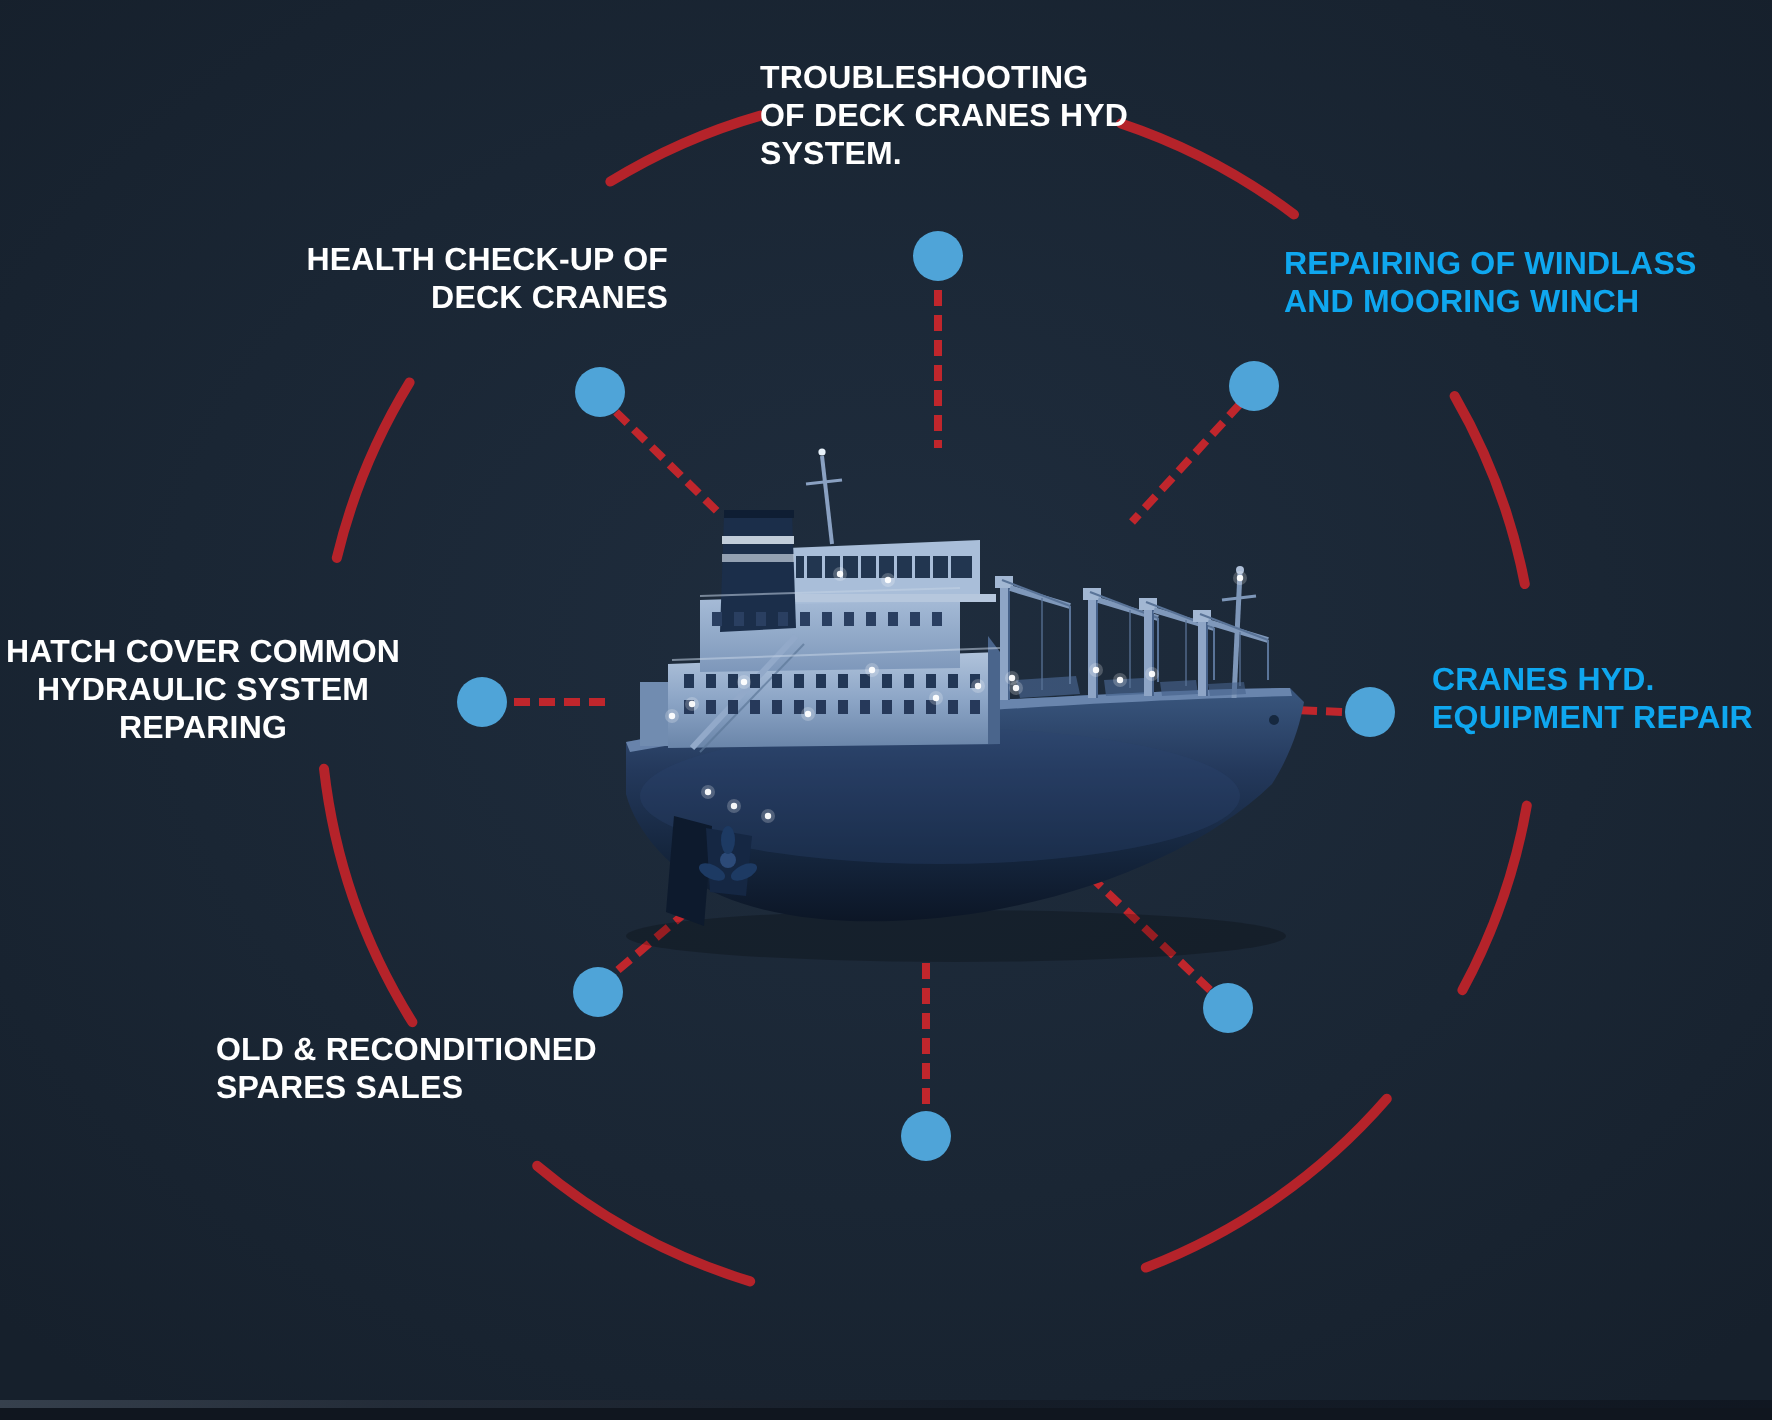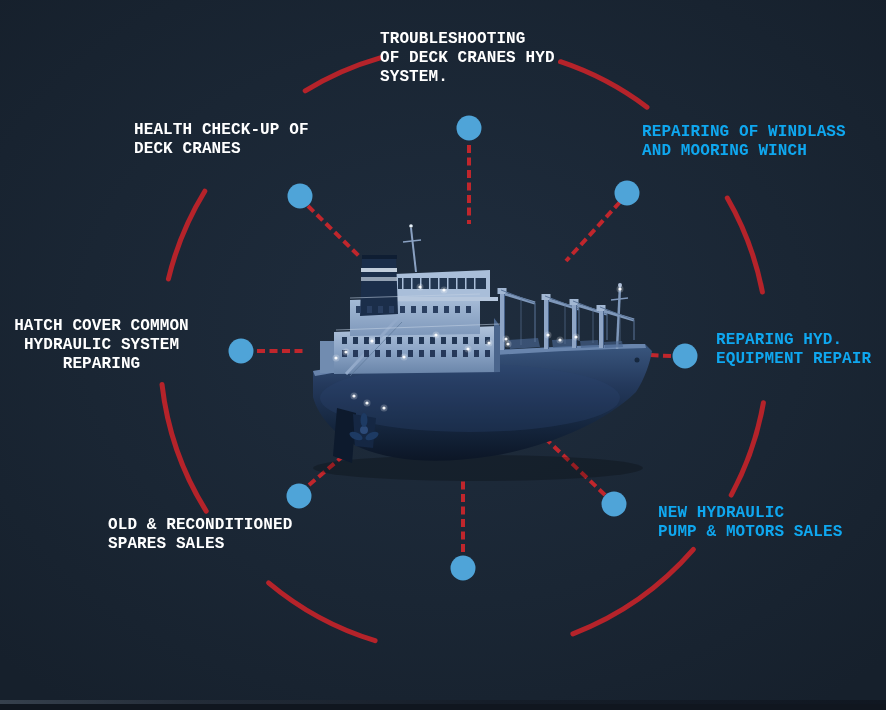--- a/index.html
+++ b/index.html
@@ -10,7 +10,7 @@
   .stage{
     position:relative; width:886px; height:704px; overflow:hidden;
     background: radial-gradient(ellipse 620px 480px at 50% 46%, #1f2d3e 0%, var(--bg) 58%, #16202c 100%);
-    font-family:Liberation Mono, monospace;
+    font-family:Liberation Sans, sans-serif;
   }
   svg.layer{position:absolute;left:0;top:0;}
   .label{

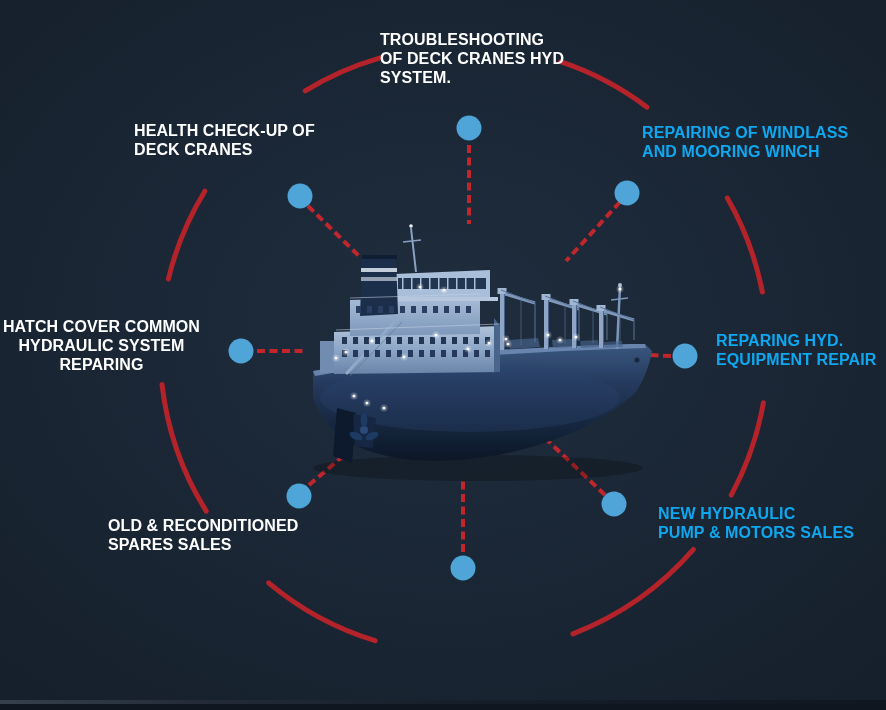--- a/index.html
+++ b/index.html
@@ -266,7 +266,7 @@
   <div class="label white" style="left:0px;top:317px;width:203px;text-align:center;">HATCH COVER COMMON
 HYDRAULIC SYSTEM
 REPARING</div>
-  <div class="label white" style="left:134px;top:121px;width:224px;text-align:left;">HEALTH CHECK-UP OF
+  <div class="label white" style="left:110px;top:121px;width:224px;text-align:right;">HEALTH CHECK-UP OF
 DECK CRANES</div>
 
   <div class="bottom-edge"></div>

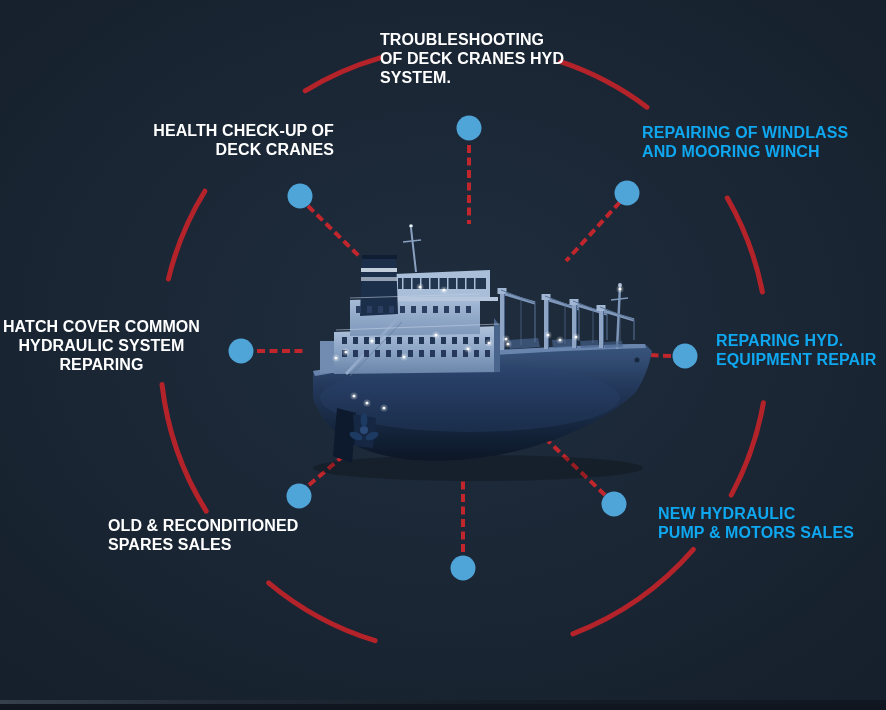--- a/index.html
+++ b/index.html
@@ -257,7 +257,7 @@
 SYSTEM.</div>
   <div class="label blue" style="left:642px;top:123px;">REPAIRING OF WINDLASS
 AND MOORING WINCH</div>
-  <div class="label blue" style="left:716px;top:331px;">REPARING HYD.
+  <div class="label blue" style="left:716px;top:331px;">CRANES HYD.
 EQUIPMENT REPAIR</div>
   <div class="label blue" style="left:658px;top:504px;">NEW HYDRAULIC
 PUMP &amp; MOTORS SALES</div>

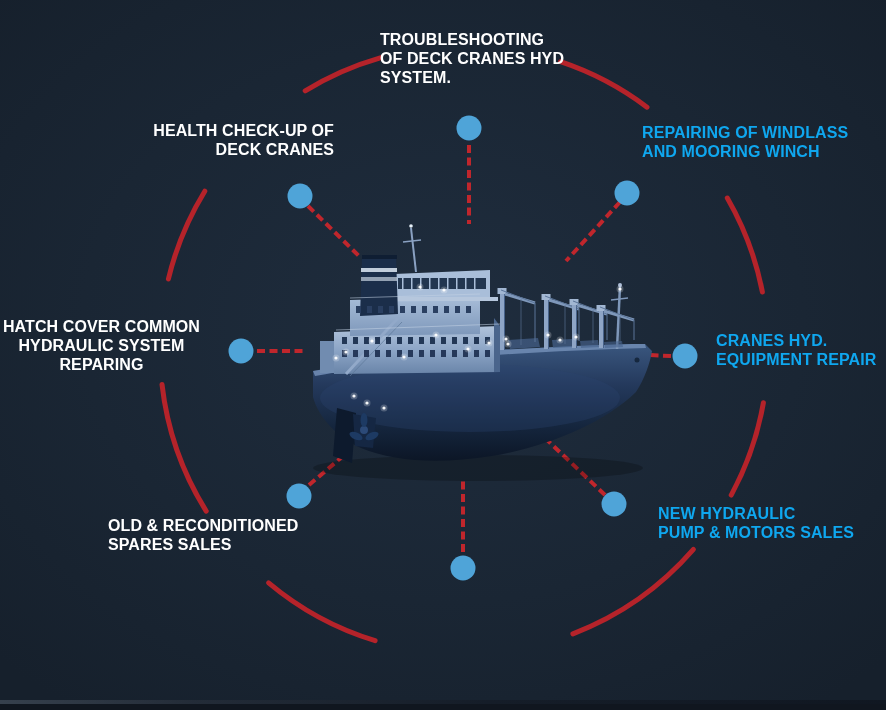--- a/index.html
+++ b/index.html
@@ -259,8 +259,6 @@
 AND MOORING WINCH</div>
   <div class="label blue" style="left:716px;top:331px;">CRANES HYD.
 EQUIPMENT REPAIR</div>
-  <div class="label blue" style="left:658px;top:504px;">NEW HYDRAULIC
-PUMP &amp; MOTORS SALES</div>
   <div class="label white" style="left:108px;top:516px;width:240px;">OLD &amp; RECONDITIONED
 SPARES SALES</div>
   <div class="label white" style="left:0px;top:317px;width:203px;text-align:center;">HATCH COVER COMMON

